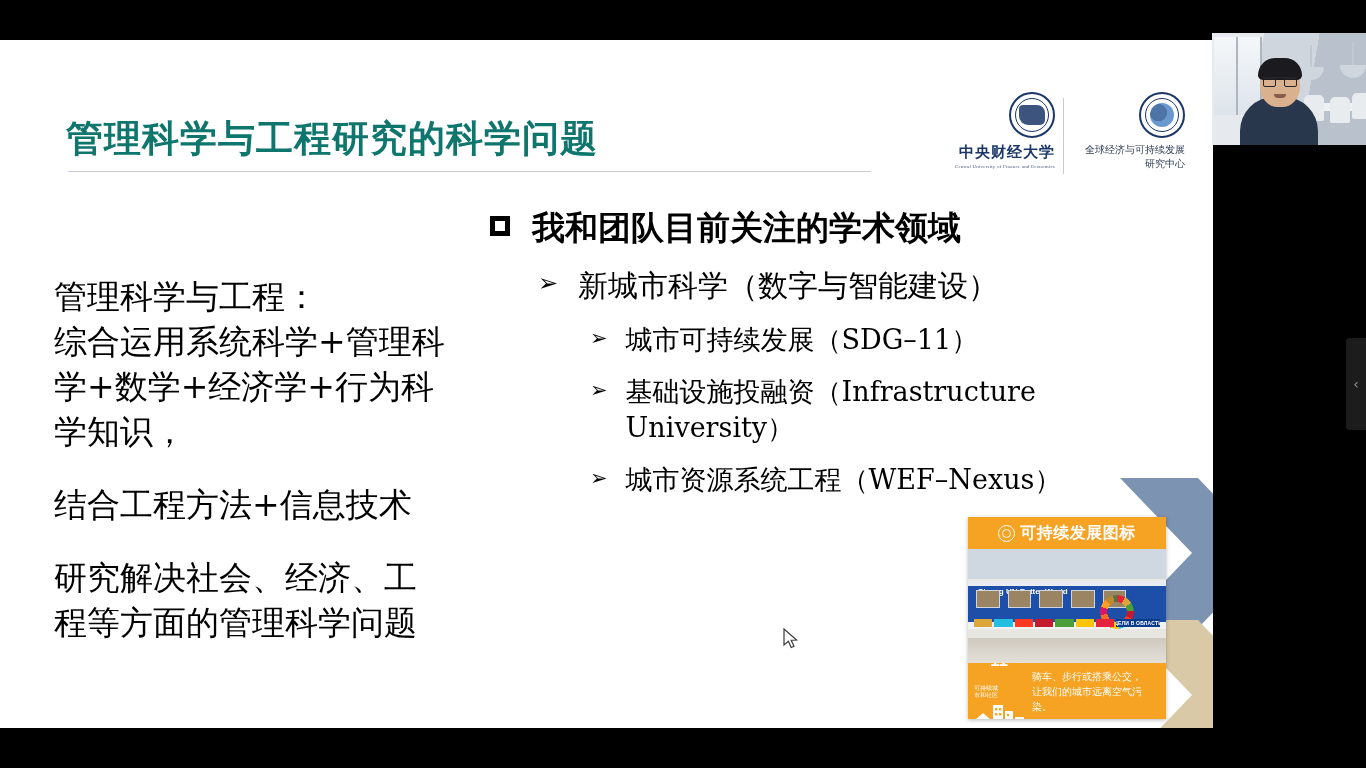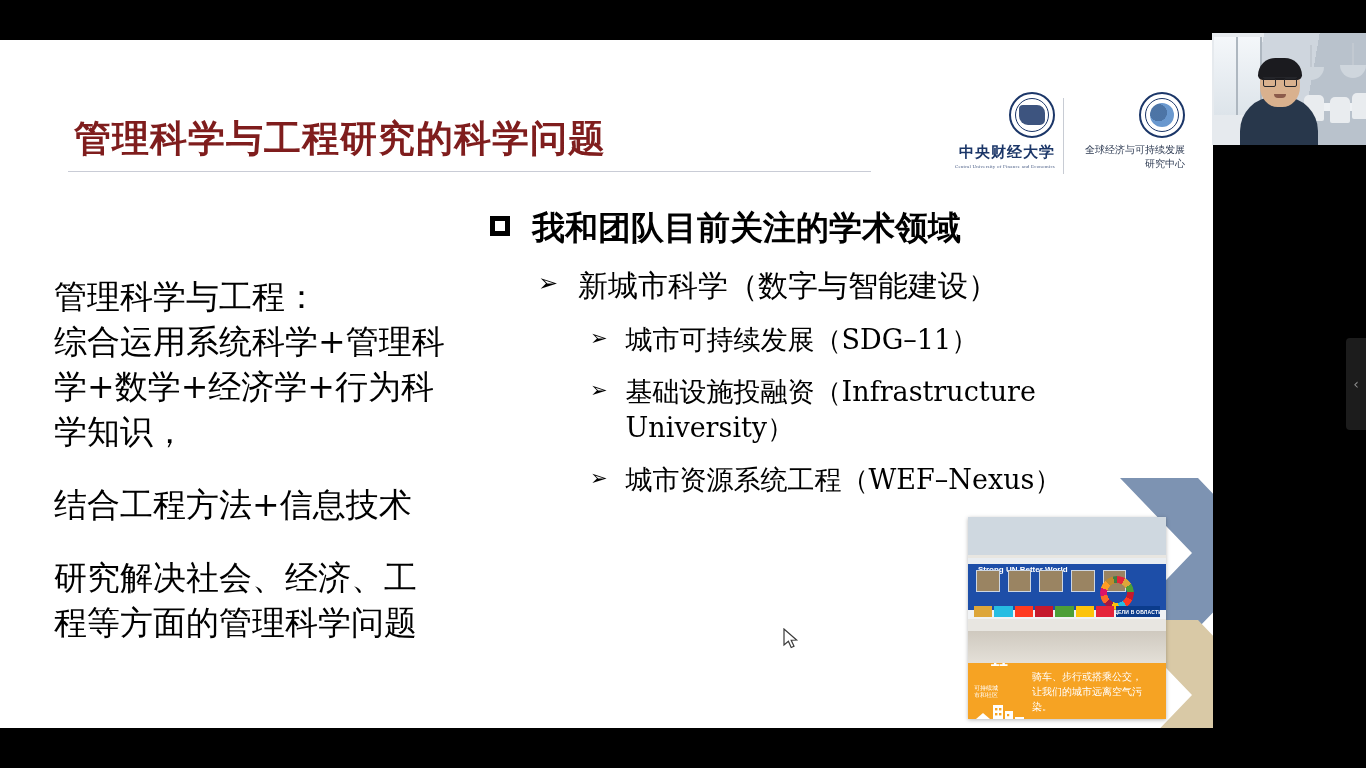--- a/index.html
+++ b/index.html
@@ -32,13 +32,13 @@
   
   .slide-title {
     position: absolute;
-    left: 74px;
+    left: 66px;
     top: 74px;
     font-family: Liberation Mono, monospace;
     font-weight: bold;
     font-size: 37px;
     letter-spacing: 1px;
-    color: #7f1d1d;
+    color: #0f766e;
     white-space: nowrap;
   }
   .title-rule {

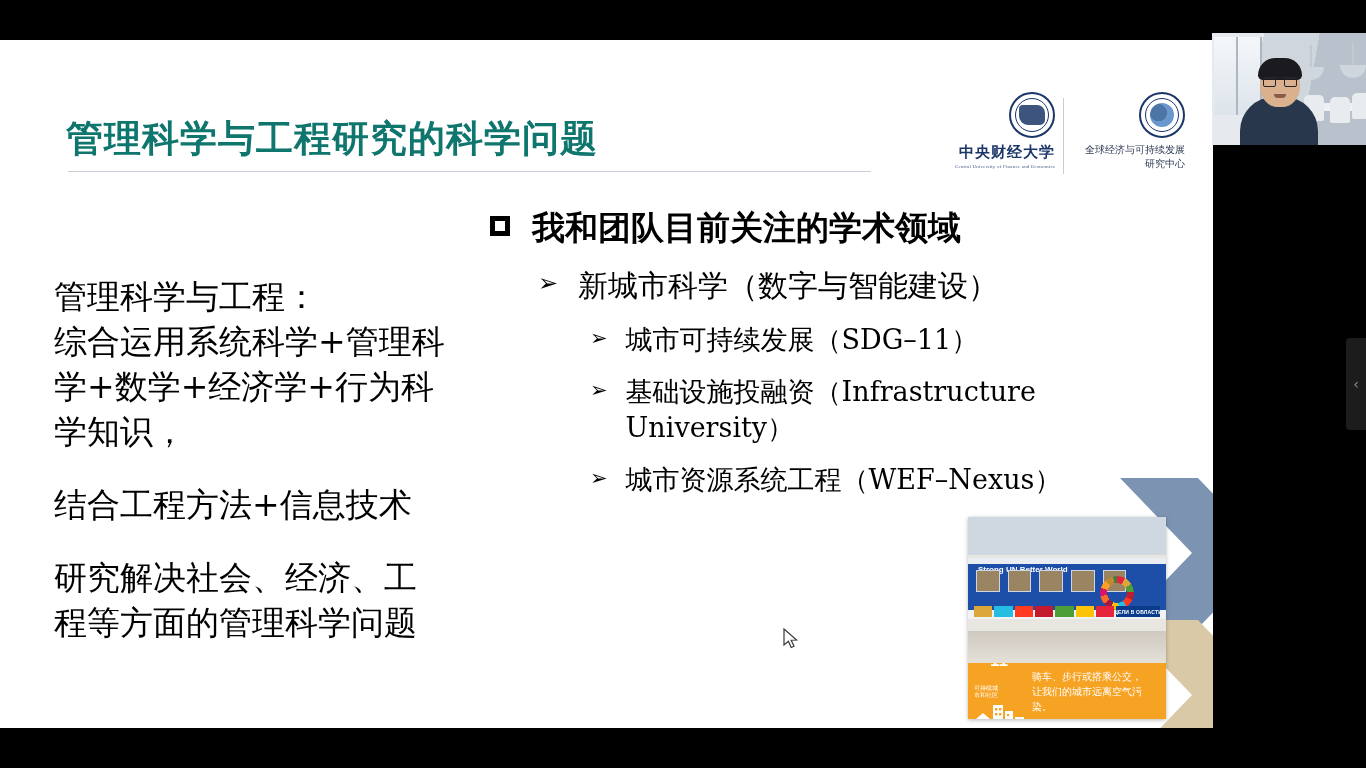--- a/index.html
+++ b/index.html
@@ -571,6 +571,10 @@
     <div class="chev" id="chev-tan"></div>
 
     <div id="sdg-poster">
+      <div class="sdg-head">
+        <span class="un-emblem"></span>
+        <span class="sdg-head-text">可持续发展图标</span>
+      </div>
 
       <div class="sdg-photo">
         <div class="train-body">

